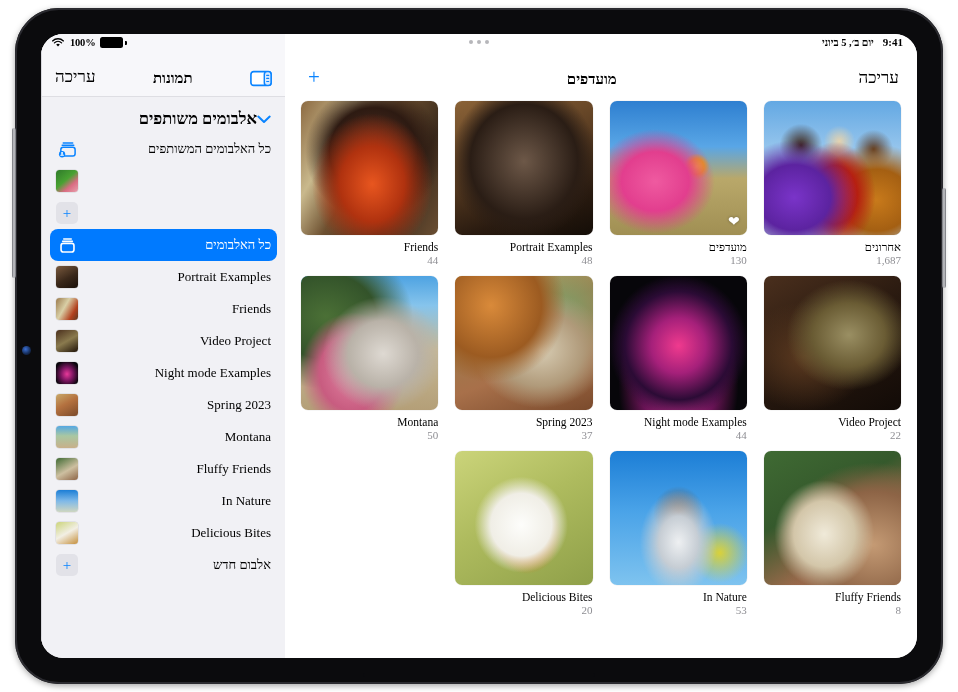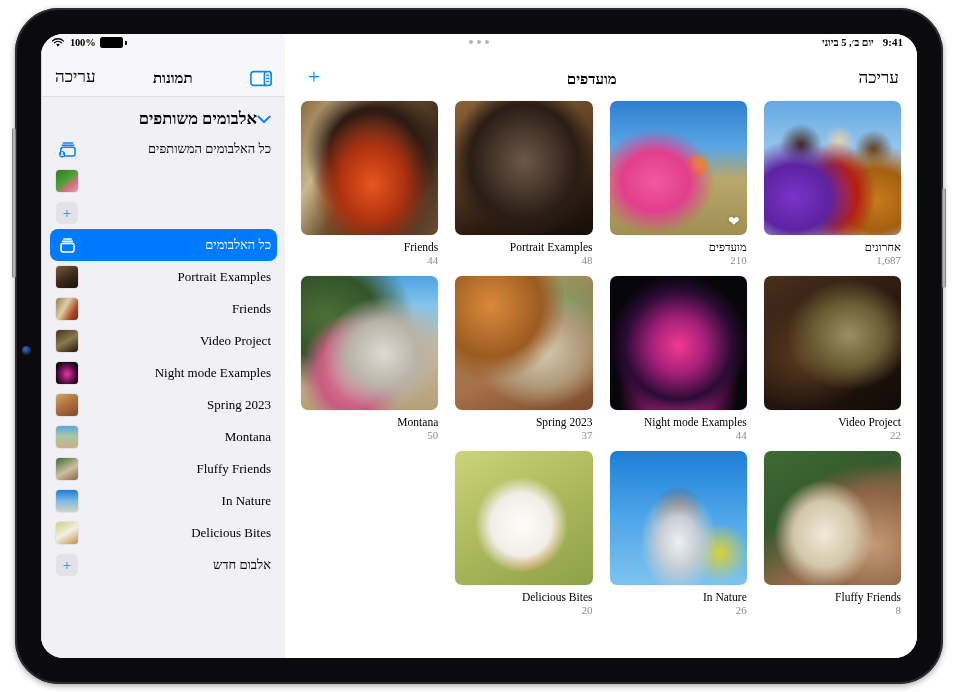--- a/index.html
+++ b/index.html
@@ -448,7 +448,7 @@
             </div>
             <div class="album-meta">
               <div class="album-name t-rtl">מועדפים</div>
-              <div class="album-count t-rtl">210</div>
+              <div class="album-count t-rtl">130</div>
             </div>
           </div>
           <div class="album-cell">

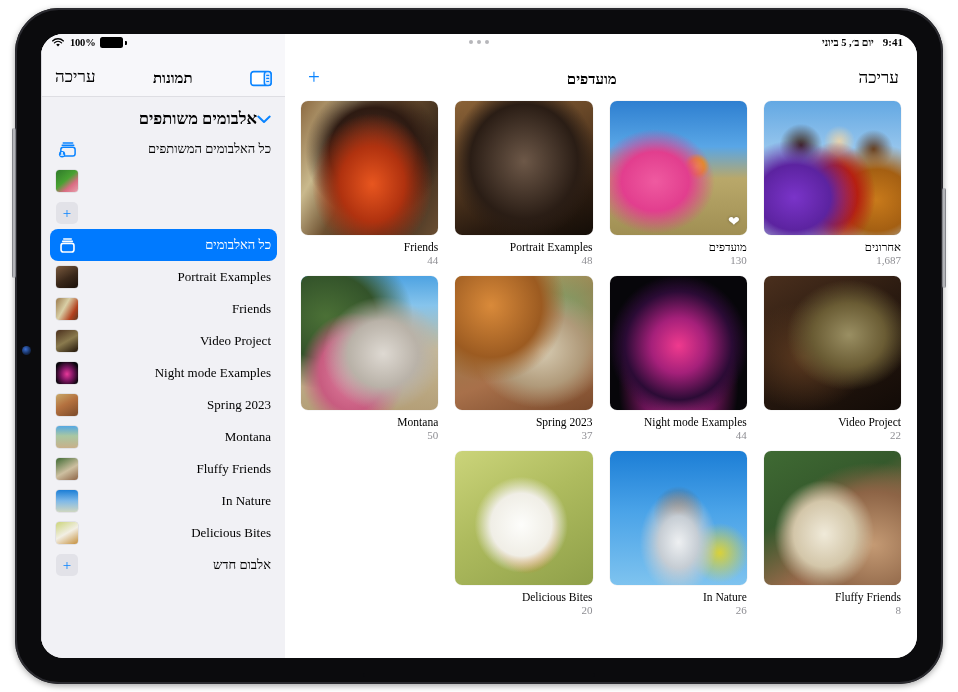--- a/index.html
+++ b/index.html
@@ -497,7 +497,7 @@
             <div class="album-thumb art-nature"></div>
             <div class="album-meta">
               <div class="album-name t-ltr">In Nature</div>
-              <div class="album-count t-ltr">26</div>
+              <div class="album-count t-ltr">53</div>
             </div>
           </div>
           <div class="album-cell">

